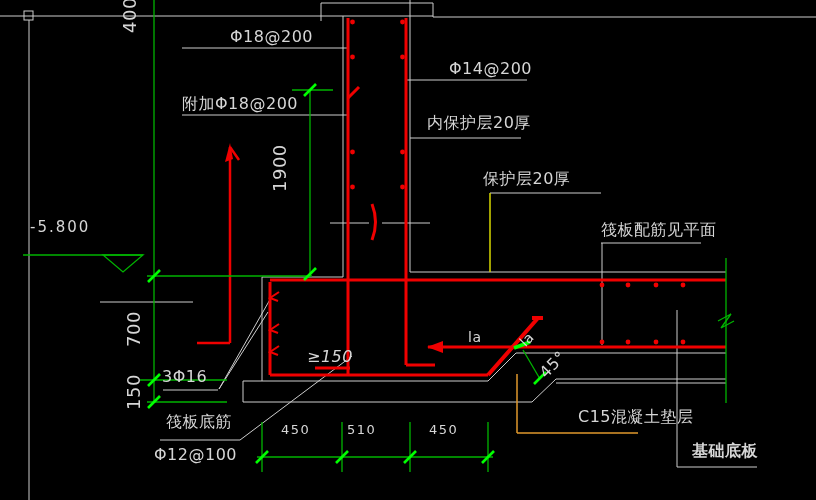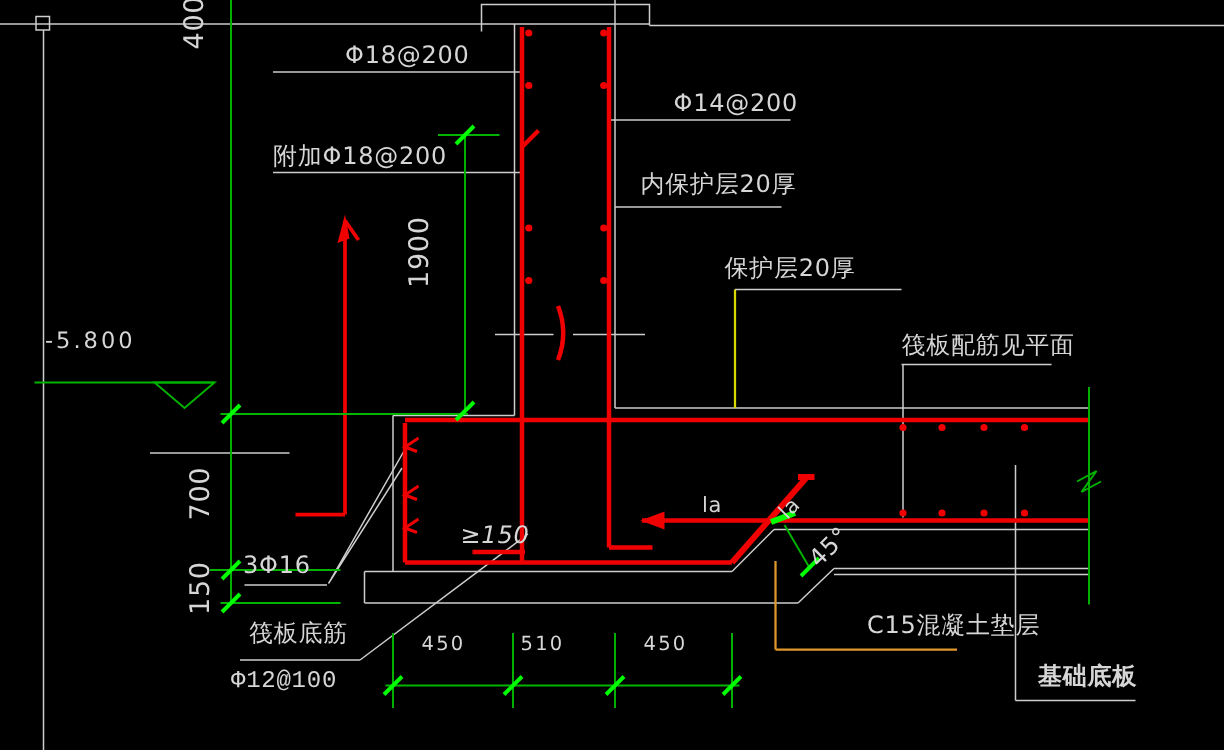--- a/index.html
+++ b/index.html
@@ -157,7 +157,7 @@
   <div class="lbl sm rot45" style="left:517px;top:339px;">la</div>
   <div class="lbl deg rot45" style="left:536px;top:369px;">45°</div>
   <div class="lbl" style="left:166px;top:413px;">筏板底筋</div>
-  <div class="lbl" style="left:154px;top:446px;font-family:Liberation Mono, monospace;">Φ12@100</div>
+  <div class="lbl" style="left:154px;top:446px;">Φ12@100</div>
   <div class="lbl dim450" style="left:281px;top:423px;">450</div>
   <div class="lbl dim450" style="left:347px;top:423px;">510</div>
   <div class="lbl dim450" style="left:429px;top:423px;">450</div>

